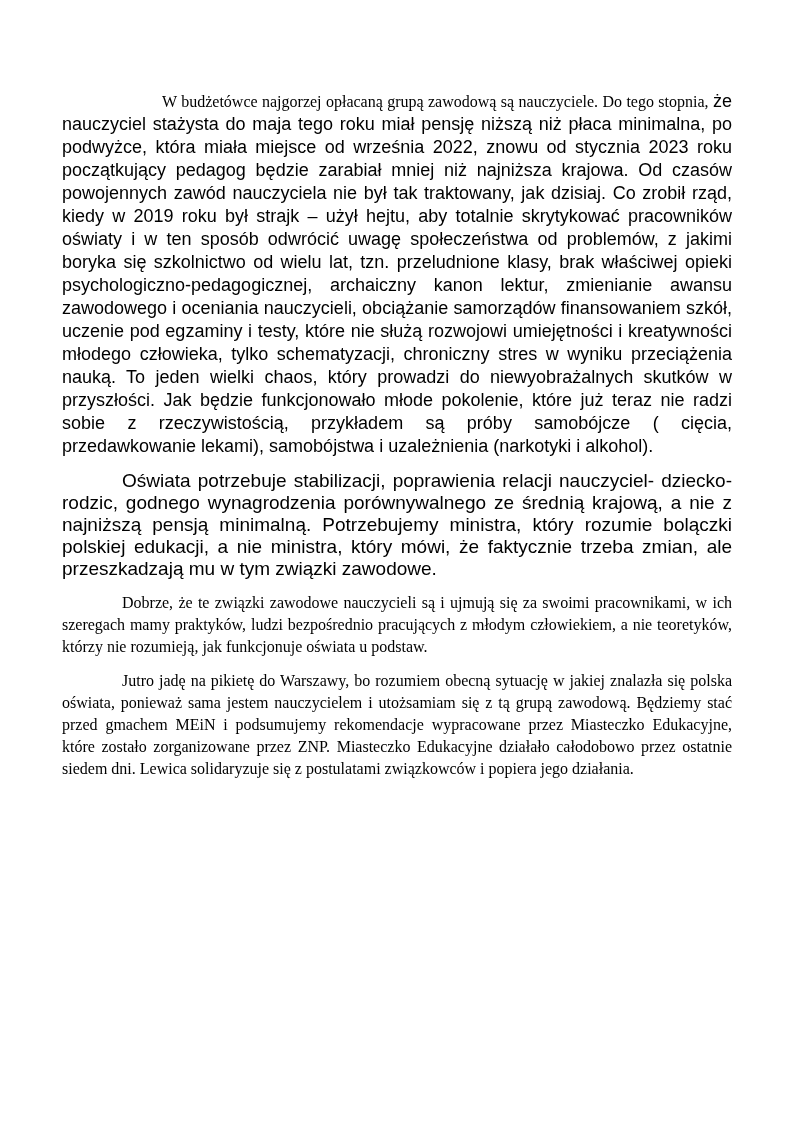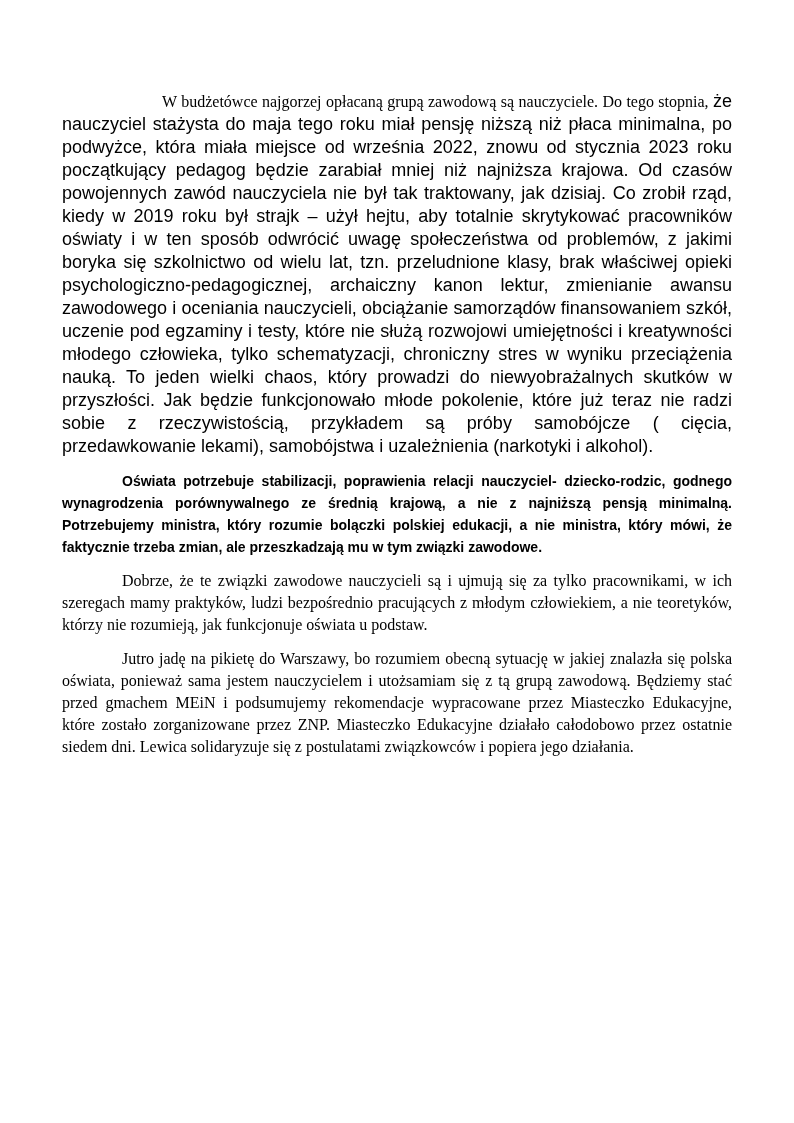--- a/index.html
+++ b/index.html
@@ -33,9 +33,8 @@
   }
   .font-sans {
     font-family: "Liberation Sans", sans-serif;
-    font-size: 14px;
+    font-size: 19px;
     line-height: 22px;
-    font-weight: bold;
   }
   .font-serif {
     font-family: "Liberation Serif", serif;

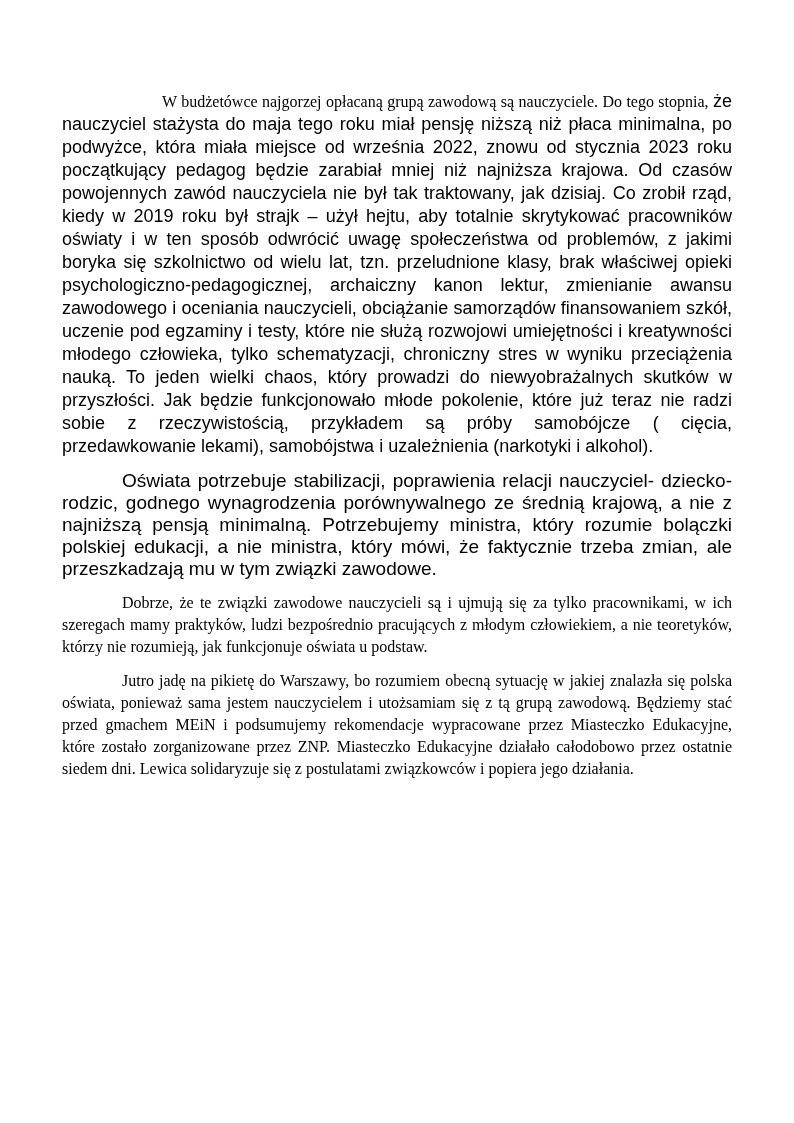--- a/index.html
+++ b/index.html
@@ -63,7 +63,7 @@
 
     <p class="para font-sans">Oświata potrzebuje stabilizacji, poprawienia relacji nauczyciel- dziecko-rodzic, godnego wynagrodzenia porównywalnego ze średnią krajową, a nie z najniższą pensją minimalną. Potrzebujemy ministra, który rozumie bolączki polskiej edukacji, a nie ministra, który mówi, że faktycznie trzeba zmian, ale przeszkadzają mu w tym związki zawodowe.</p>
 
-    <p class="para font-serif">Dobrze, że  te związki zawodowe nauczycieli są i ujmują się za tylko pracownikami, w ich szeregach  mamy praktyków, ludzi bezpośrednio pracujących z młodym człowiekiem, a nie teoretyków, którzy nie rozumieją, jak funkcjonuje oświata u podstaw.</p>
+    <p class="para font-serif">Dobrze, że  te związki zawodowe nauczycieli są i ujmują się za swoimi pracownikami, w ich szeregach  mamy praktyków, ludzi bezpośrednio pracujących z młodym człowiekiem, a nie teoretyków, którzy nie rozumieją, jak funkcjonuje oświata u podstaw.</p>
 
     <p class="para font-serif">Jutro jadę na pikietę do Warszawy, bo rozumiem obecną sytuację w jakiej znalazła się polska oświata, ponieważ sama jestem nauczycielem i utożsamiam  się z tą grupą zawodową. Będziemy stać przed gmachem MEiN i podsumujemy rekomendacje wypracowane przez Miasteczko Edukacyjne, które zostało zorganizowane przez ZNP. Miasteczko Edukacyjne działało całodobowo przez ostatnie siedem dni. Lewica solidaryzuje się z postulatami związkowców i popiera jego działania.</p>
 

